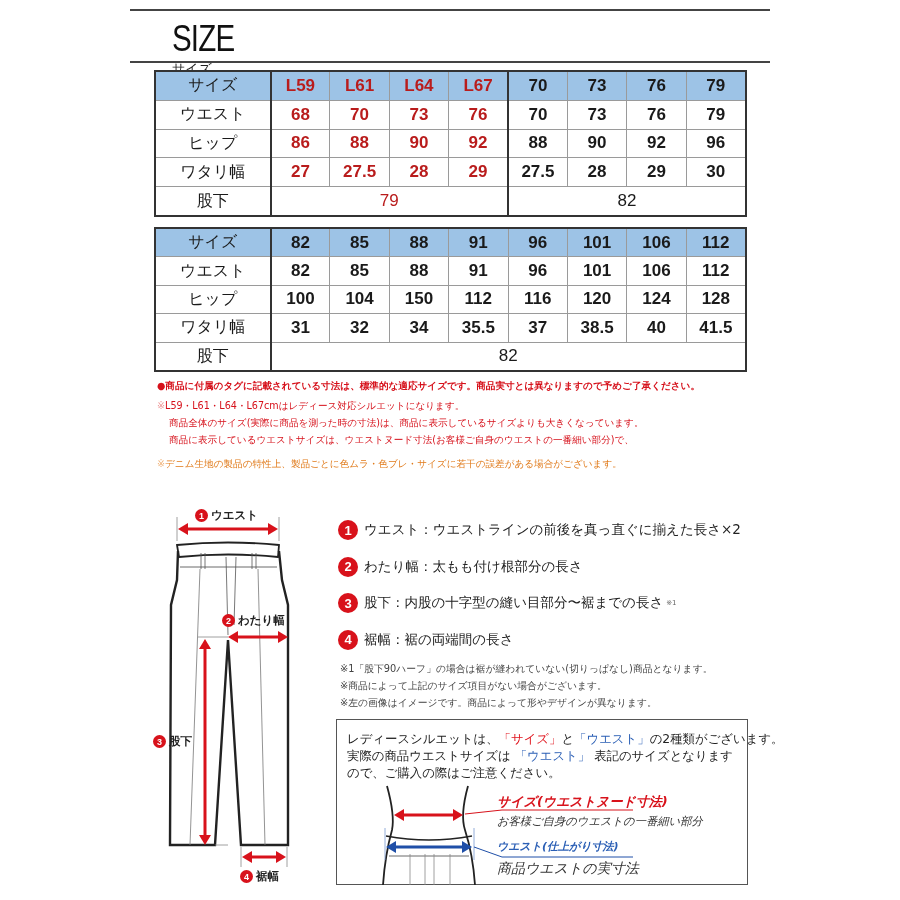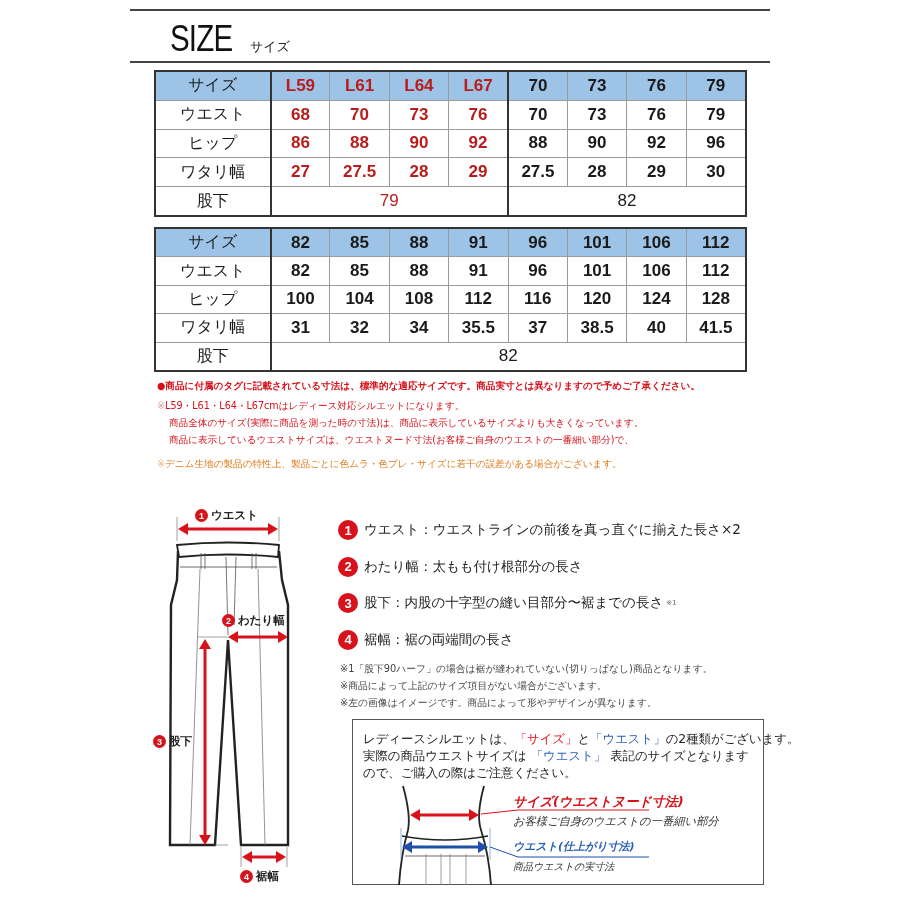--- a/index.html
+++ b/index.html
@@ -8,7 +8,7 @@
 
   
   .hdr-line { position: absolute; left: 130px; width: 640px; height: 2px; background: #444; }
-  .title-wrap { position: absolute; left: 170px; top: 18px; display: flex; align-items: baseline; }
+  .title-wrap { position: absolute; left: 170px; top: 18px; display: flex; align-items: baseline; flex-direction: column; }
   .title-big { font-family: "Liberation Sans", sans-serif; font-size: 36px; font-weight: 400; color: #111; letter-spacing: -1px; transform: scaleX(0.82); transform-origin: left; display: inline-block; width: 78px; }
   .title-small { font-size: 13px; color: #222; margin-left: 2px; }
 

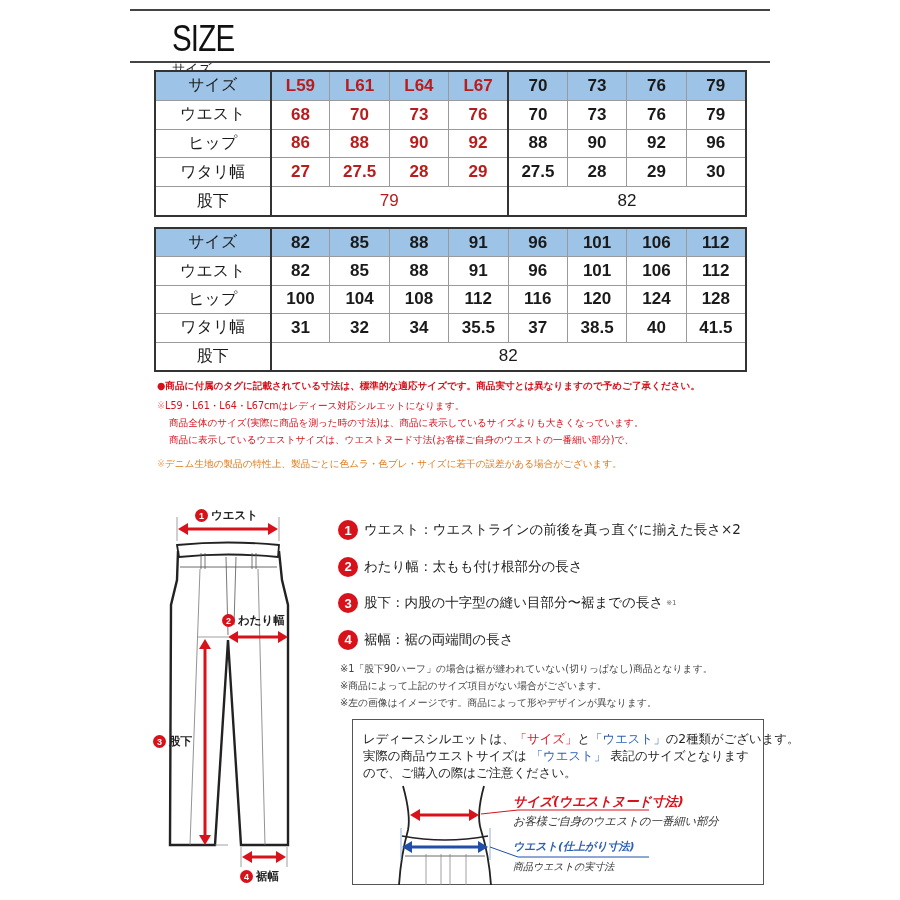--- a/index.html
+++ b/index.html
@@ -150,7 +150,7 @@
     <td class="lbl">ヒップ</td>
     <td>100</td>
     <td>104</td>
-    <td>108</td>
+    <td>150</td>
     <td>112</td>
     <td>116</td>
     <td>120</td>

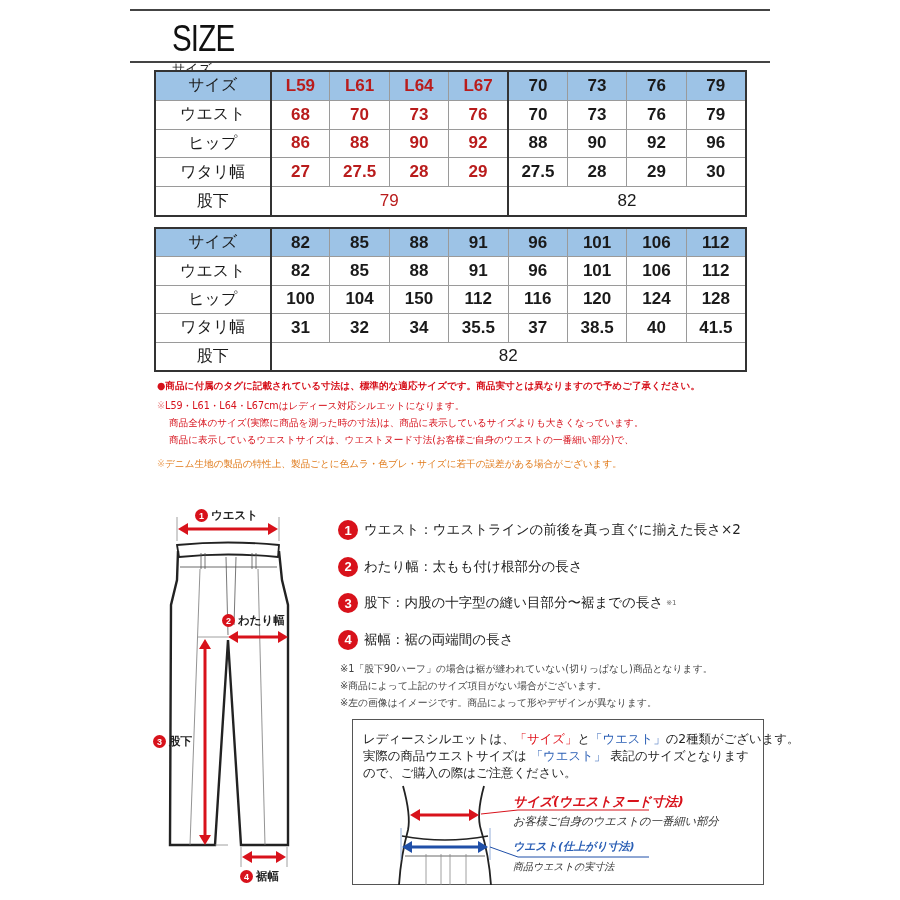--- a/index.html
+++ b/index.html
@@ -48,7 +48,7 @@
   .footnotes { position: absolute; left: 340px; top: 660px; font-size: 9.8px; line-height: 17px; color: #444; }
 
   
-  .lbox { position: absolute; left: 352px; top: 719px; width: 412px; height: 166px; border: 1px solid #555; }
+  .lbox { position: absolute; left: 336px; top: 719px; width: 412px; height: 166px; border: 1px solid #555; }
   .lbox-text { position: absolute; left: 10px; top: 10px; font-size: 12.4px; line-height: 17px; color: #222; white-space: nowrap; }
   .lbox-text .red { color: #e0121b; }
   .lbox-text .blue { color: #2b5fb5; }

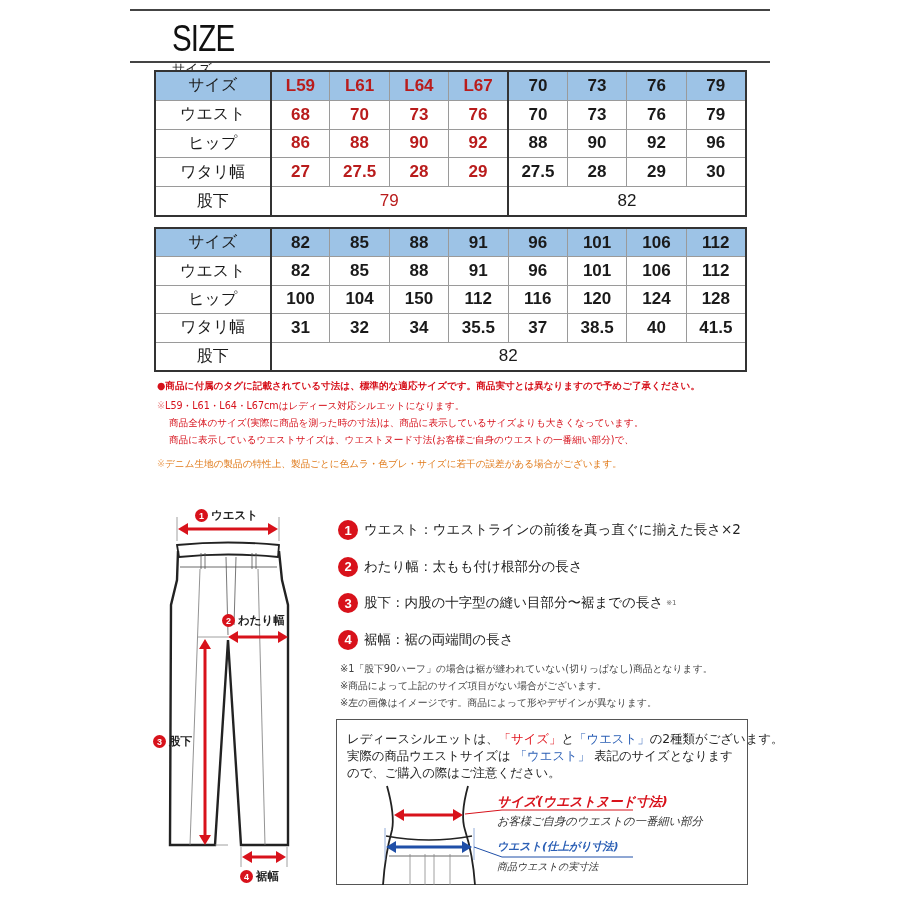--- a/index.html
+++ b/index.html
@@ -56,7 +56,7 @@
   .lab-red-title { left: 160px; top: 73px; color: #d8121b; font-size: 13px; font-weight: 700; }
   .lab-red-sub { left: 160px; top: 94px; color: #333; font-size: 11.3px; }
   .lab-blue-title { left: 160px; top: 119px; color: #2b5fb5; font-size: 11px; font-weight: 700; }
-  .lab-blue-sub { left: 160px; top: 140px; color: #333; font-size: 10px; }
+  .lab-blue-sub { left: 160px; top: 140px; color: #333; font-size: 14px; }
 </style>
 </head>
 <body>

